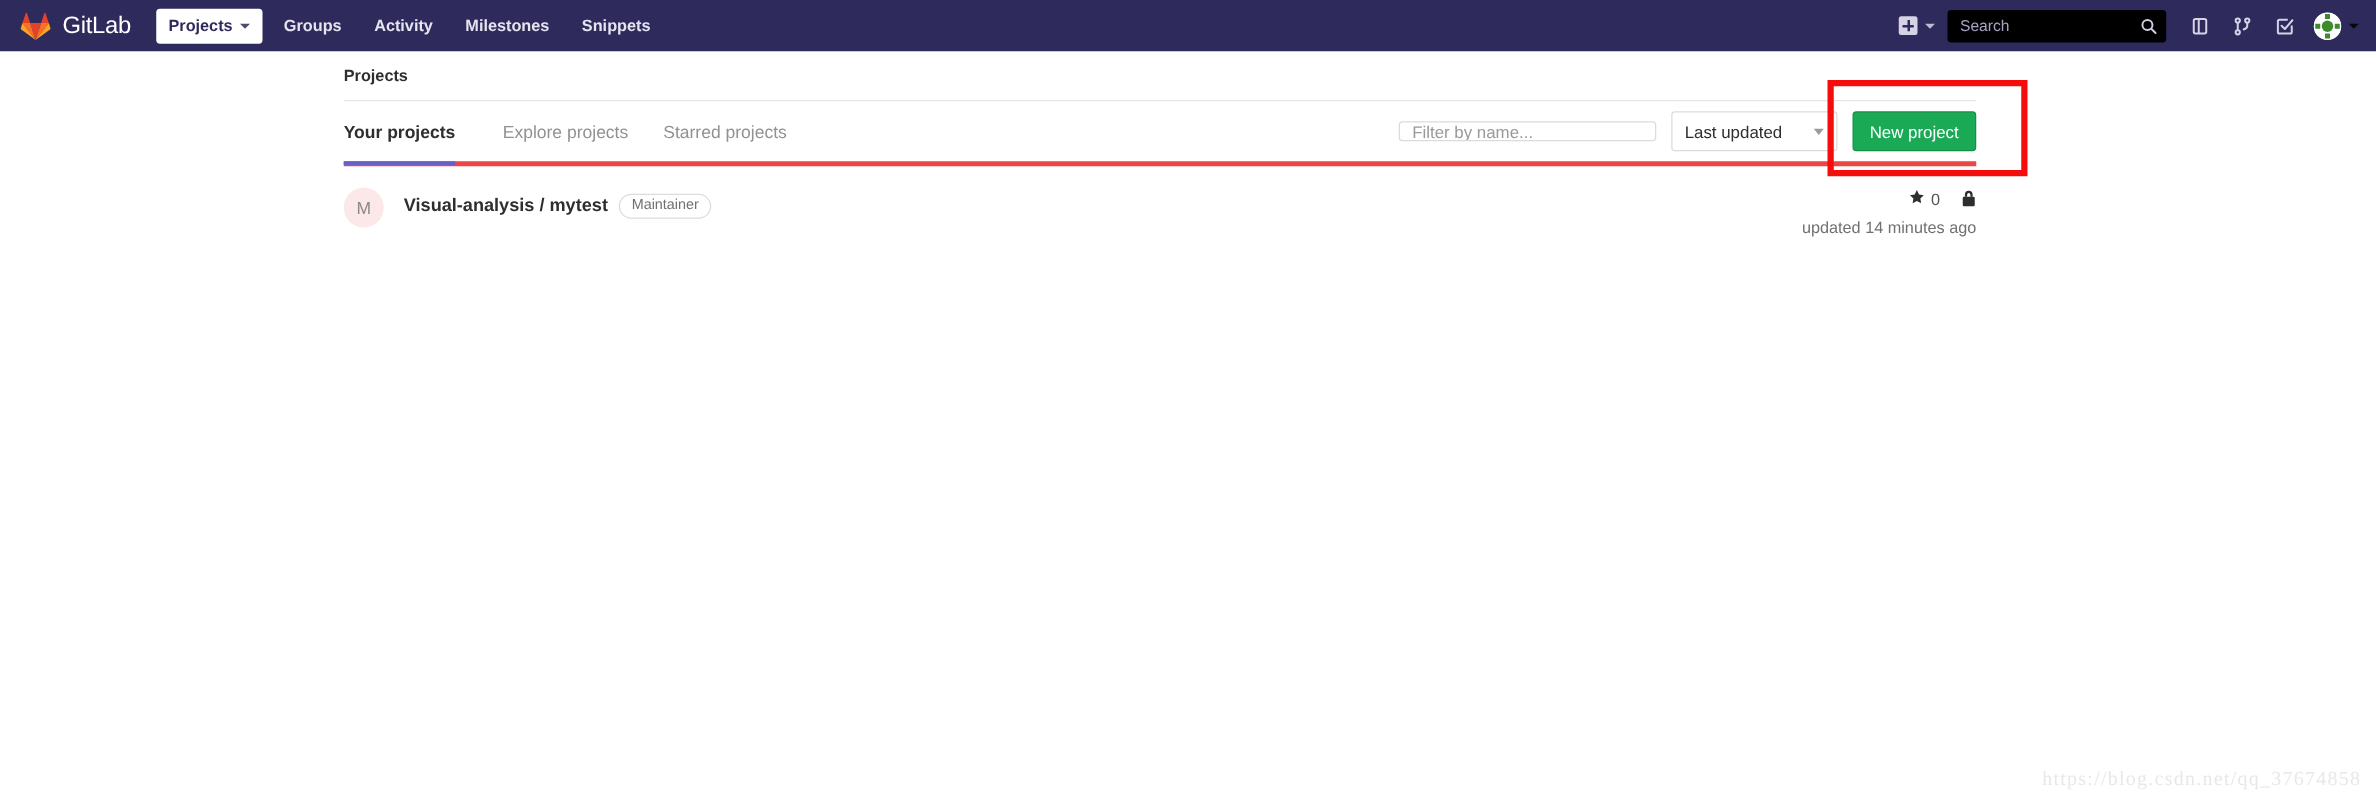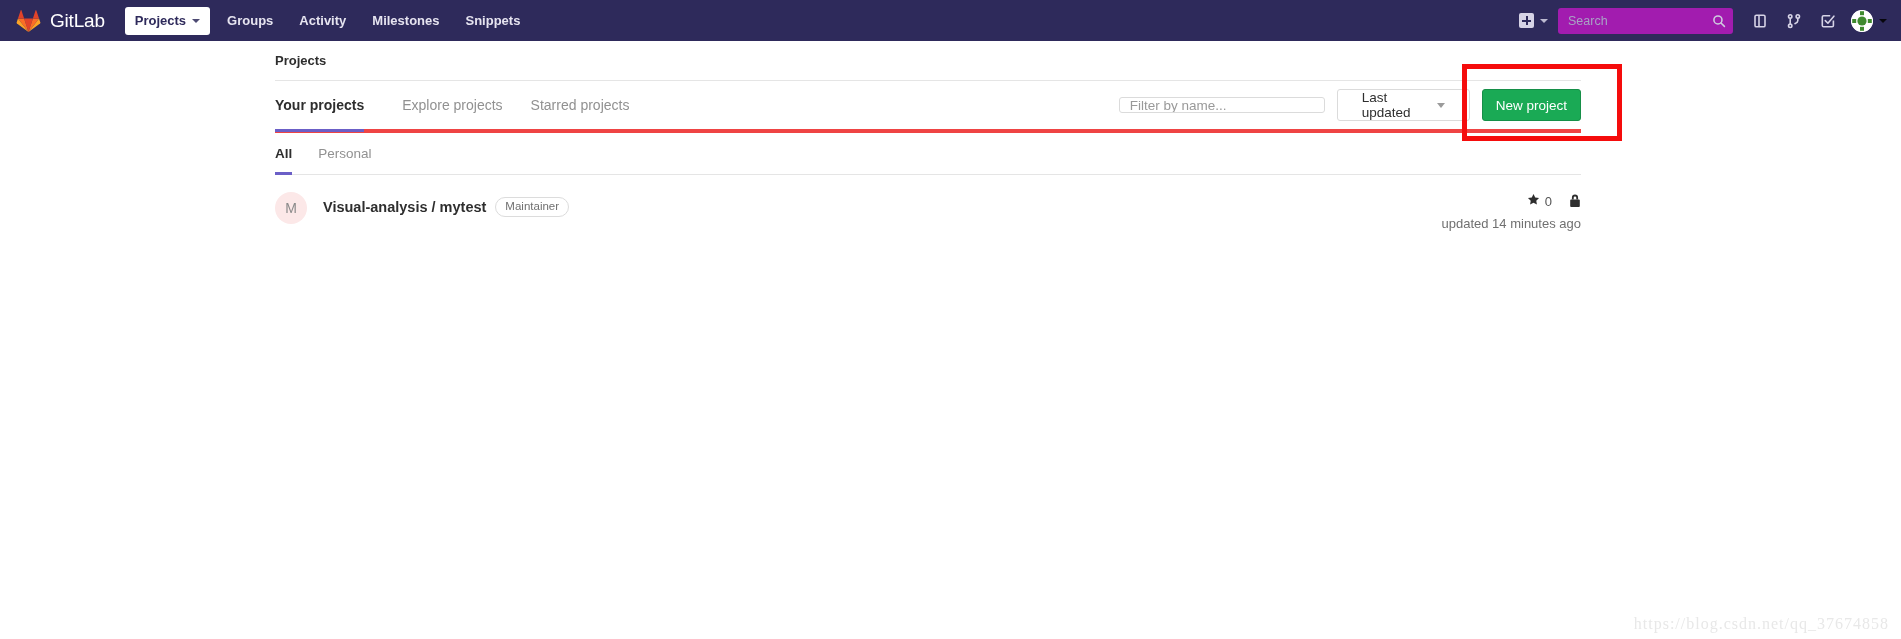--- a/index.html
+++ b/index.html
@@ -101,7 +101,7 @@
   .search-input {
     width: 100%;
     height: 26px;
-    background: #a21caf;
+    background: #000000;
     border: none;
     border-radius: 3px;
     color: #cfccdf;

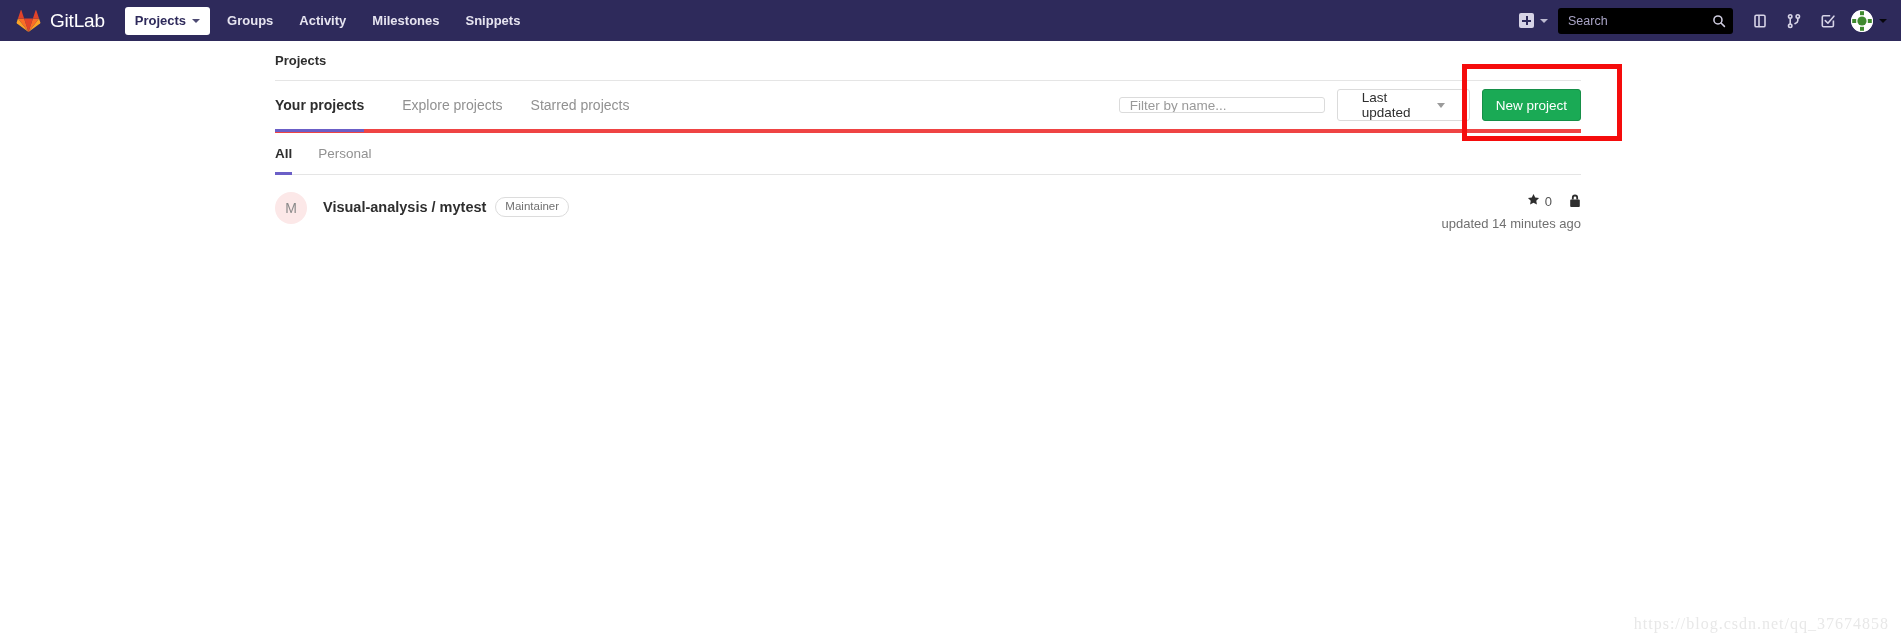--- a/index.html
+++ b/index.html
@@ -208,7 +208,7 @@
     background: #fff;
     display: flex;
     align-items: center;
-    padding: 0 24px;
+    padding: 0 10px;
     font-size: 13.5px;
     color: #2e2e2e;
     cursor: pointer;

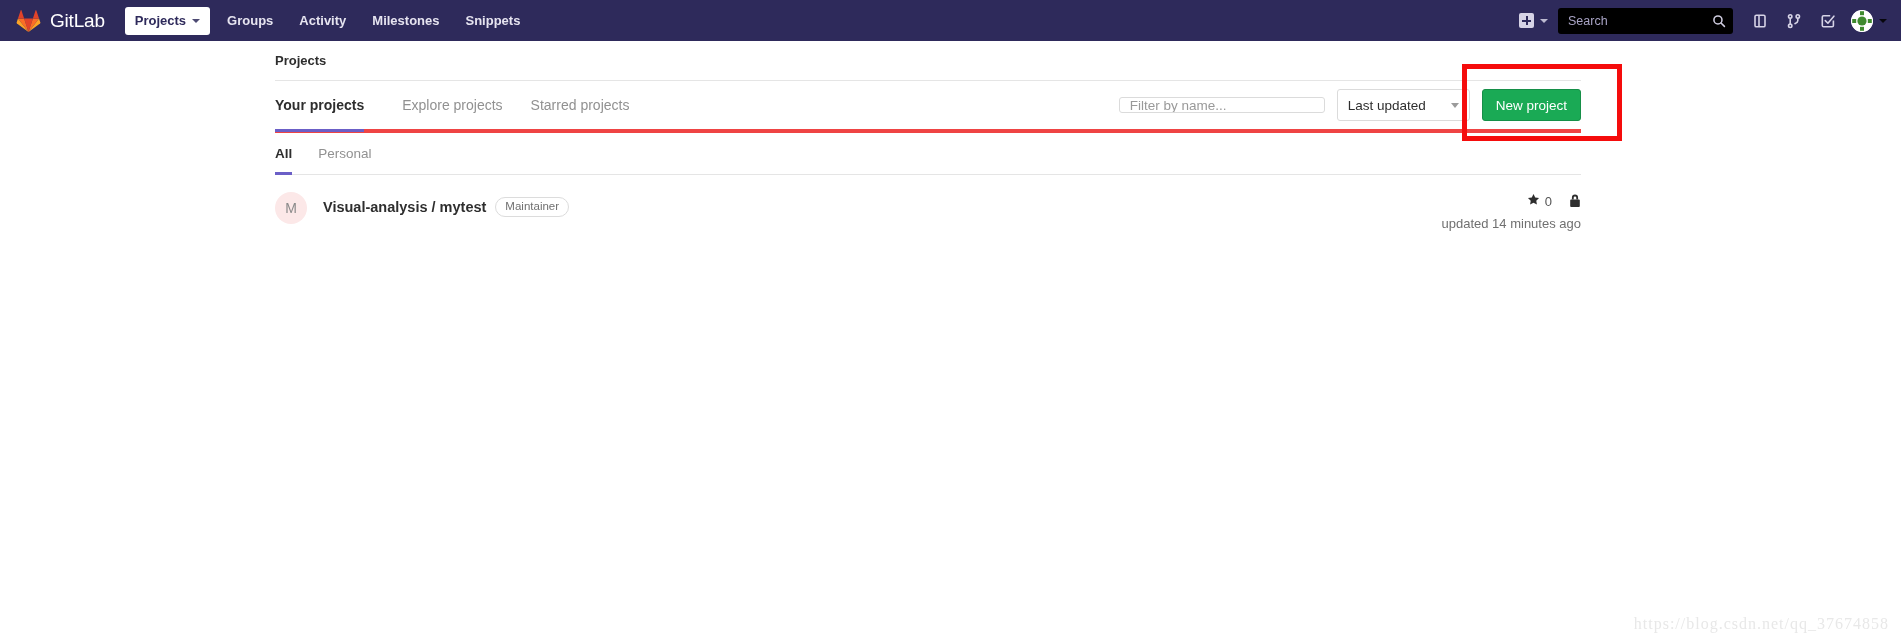--- a/index.html
+++ b/index.html
@@ -479,14 +479,6 @@
     </div>
   </div>
 
-  <div class="subtabs-row">
-    <div class="subtab active">
-      <span>All</span>
-    </div>
-    <div class="subtab">
-      <span>Personal</span>
-    </div>
-  </div>
 
   <div>
     <div class="project-row">

